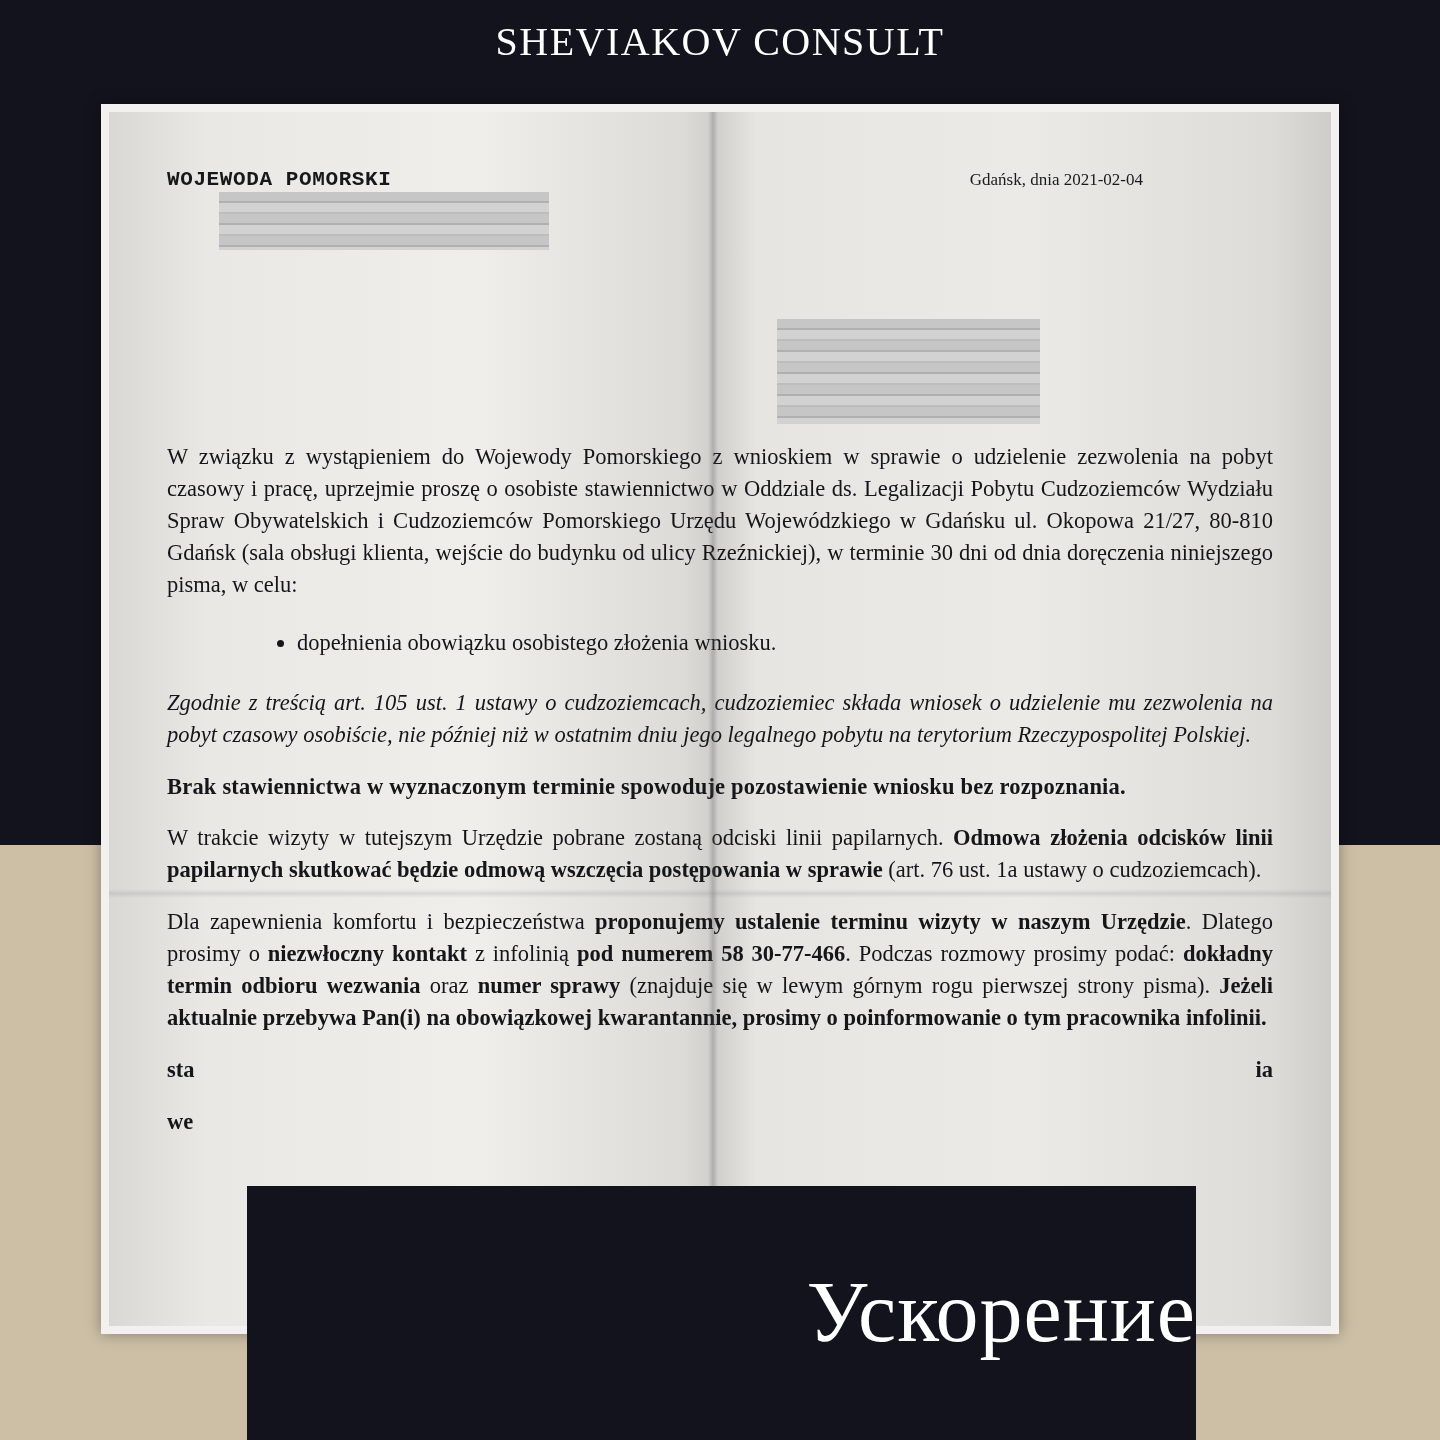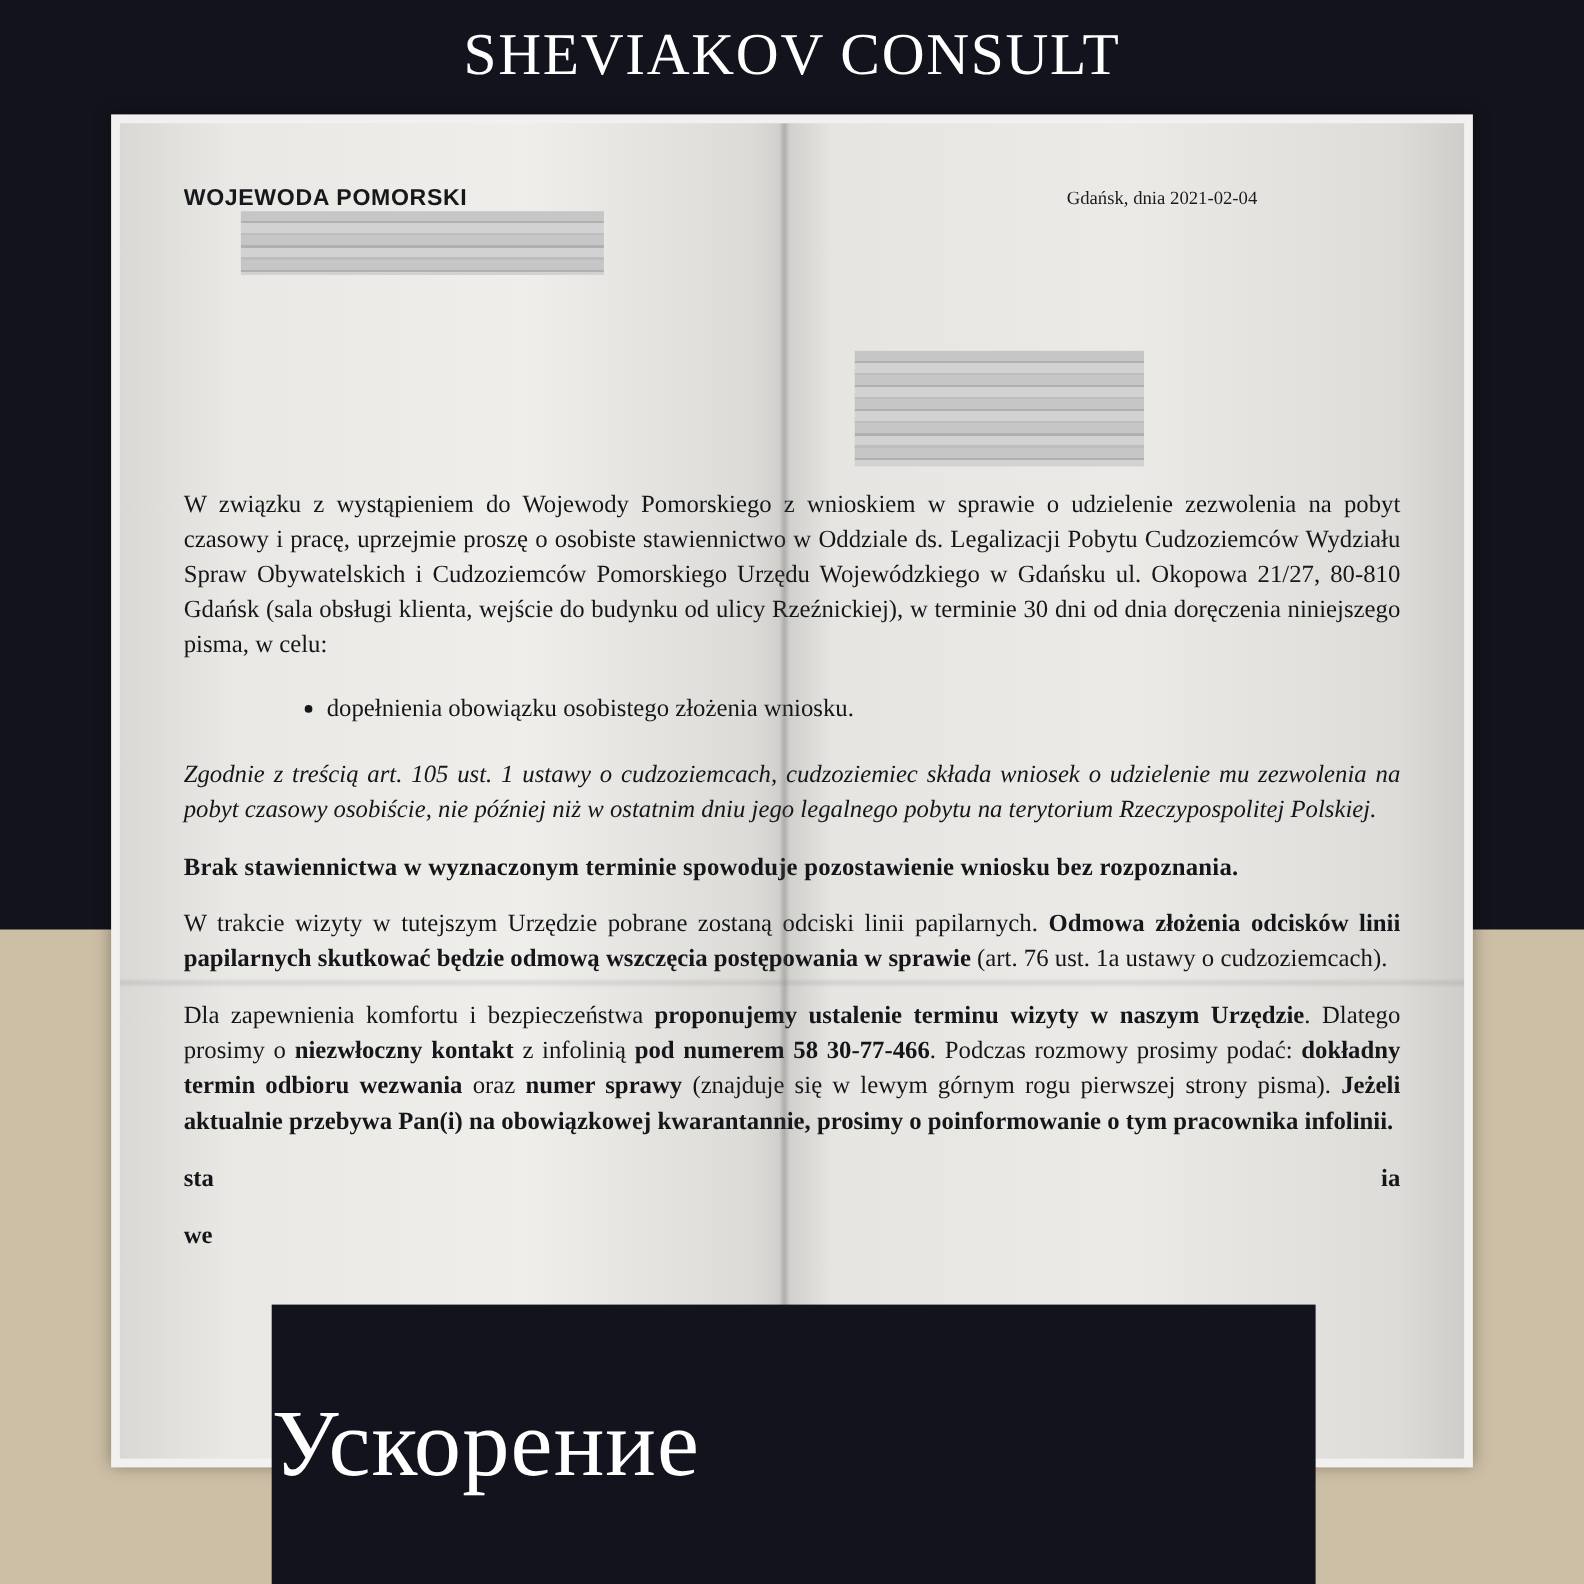--- a/index.html
+++ b/index.html
@@ -38,7 +38,7 @@
     text-align: center;
     color: #ffffff;
     font-family: "Liberation Serif", serif;
-    font-size: 54px;
+    font-size: 40px;
     letter-spacing: 1.5px;
     z-index: 5;
   }

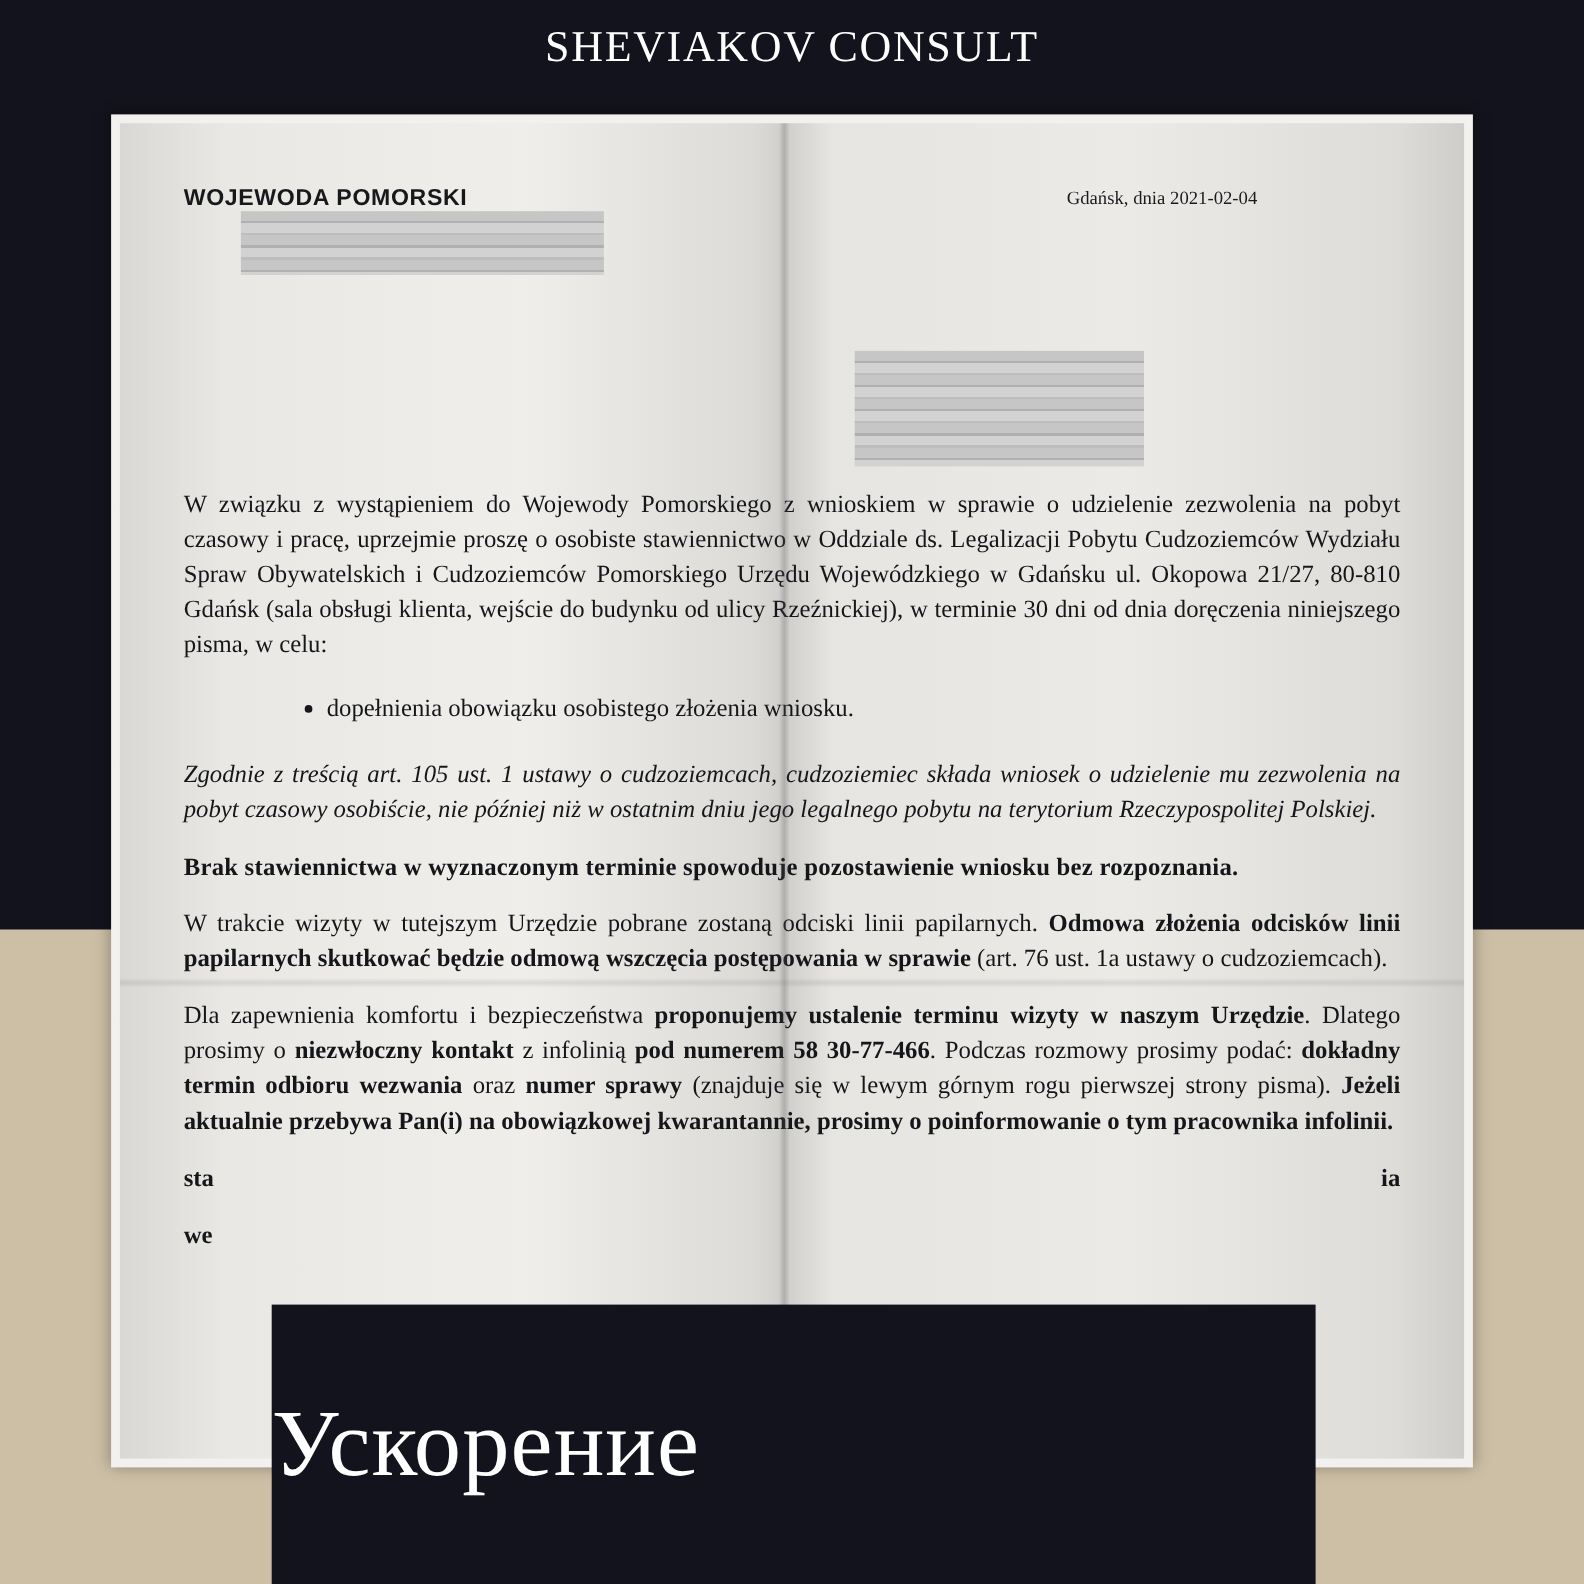--- a/index.html
+++ b/index.html
@@ -102,7 +102,7 @@
     margin-top: 4px;
   }
   .authority {
-    font-family: Liberation Sans, sans-serif;
+    font-family: Liberation Mono, monospace;
     font-weight: bold;
     font-size: 21px;
     letter-spacing: 0.6px;

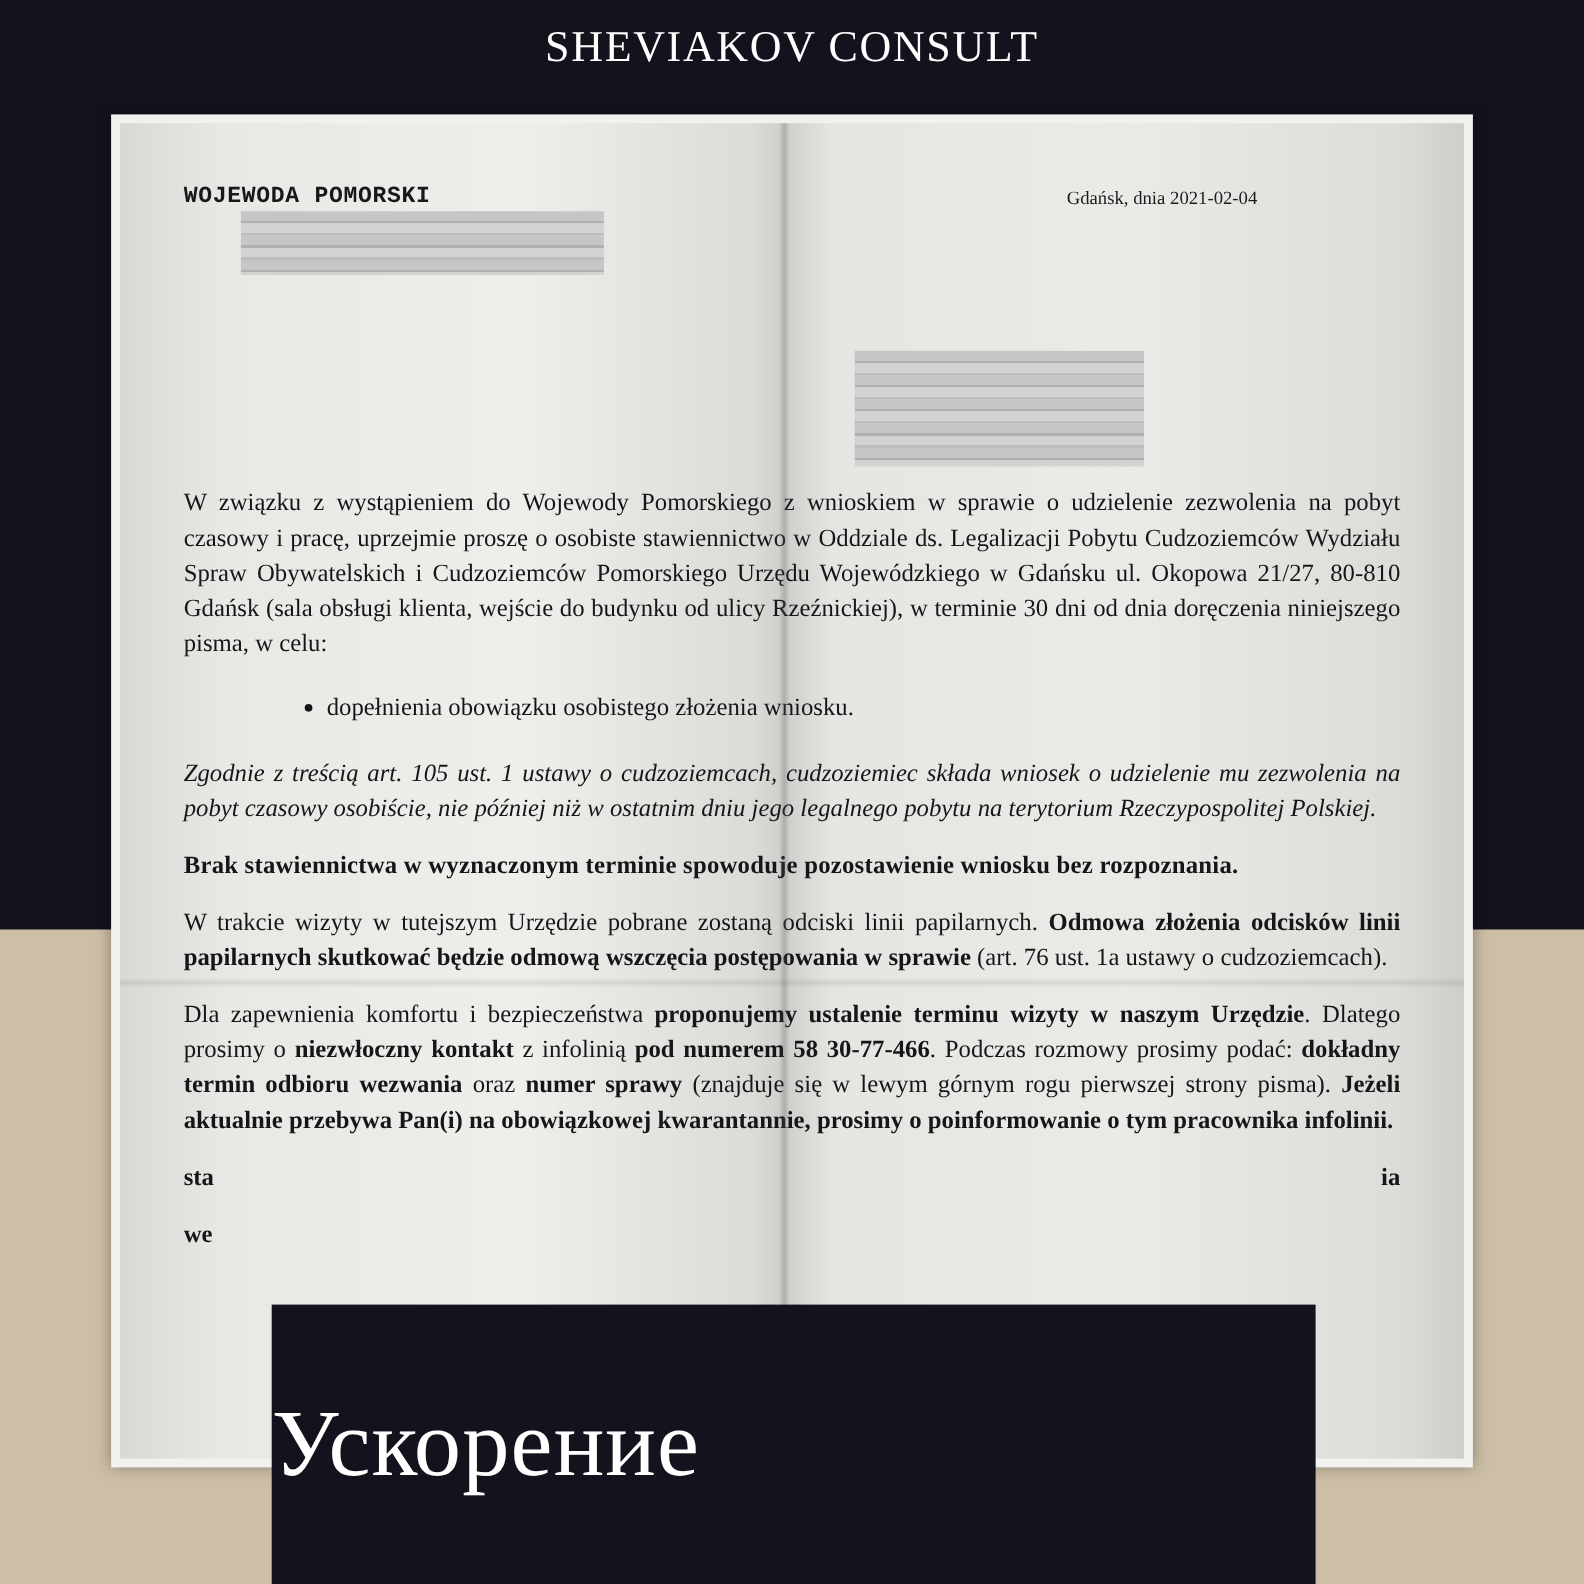--- a/index.html
+++ b/index.html
@@ -182,7 +182,7 @@
     z-index: 8;
     display: flex;
     flex-direction: column;
-    align-items: flex-start;
+    align-items: flex-end;
     justify-content: center;
   }
   .caption-line {

